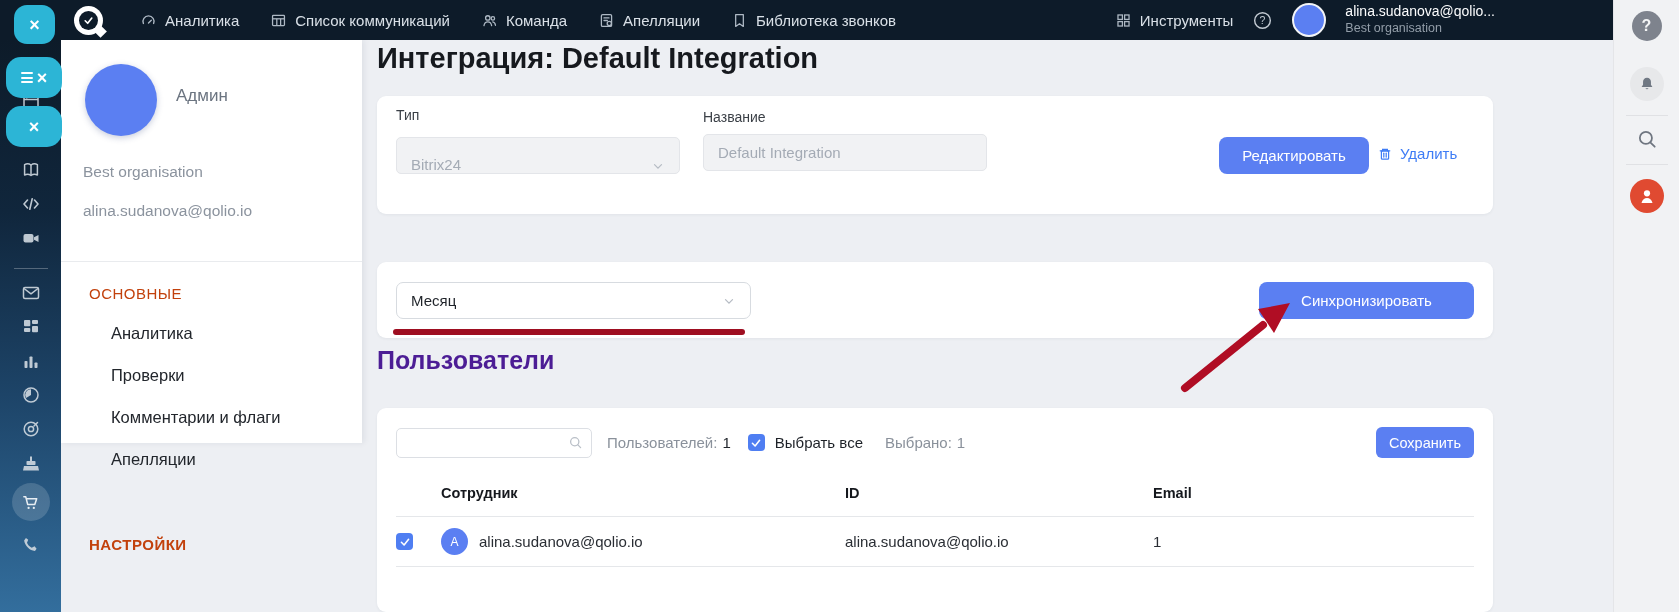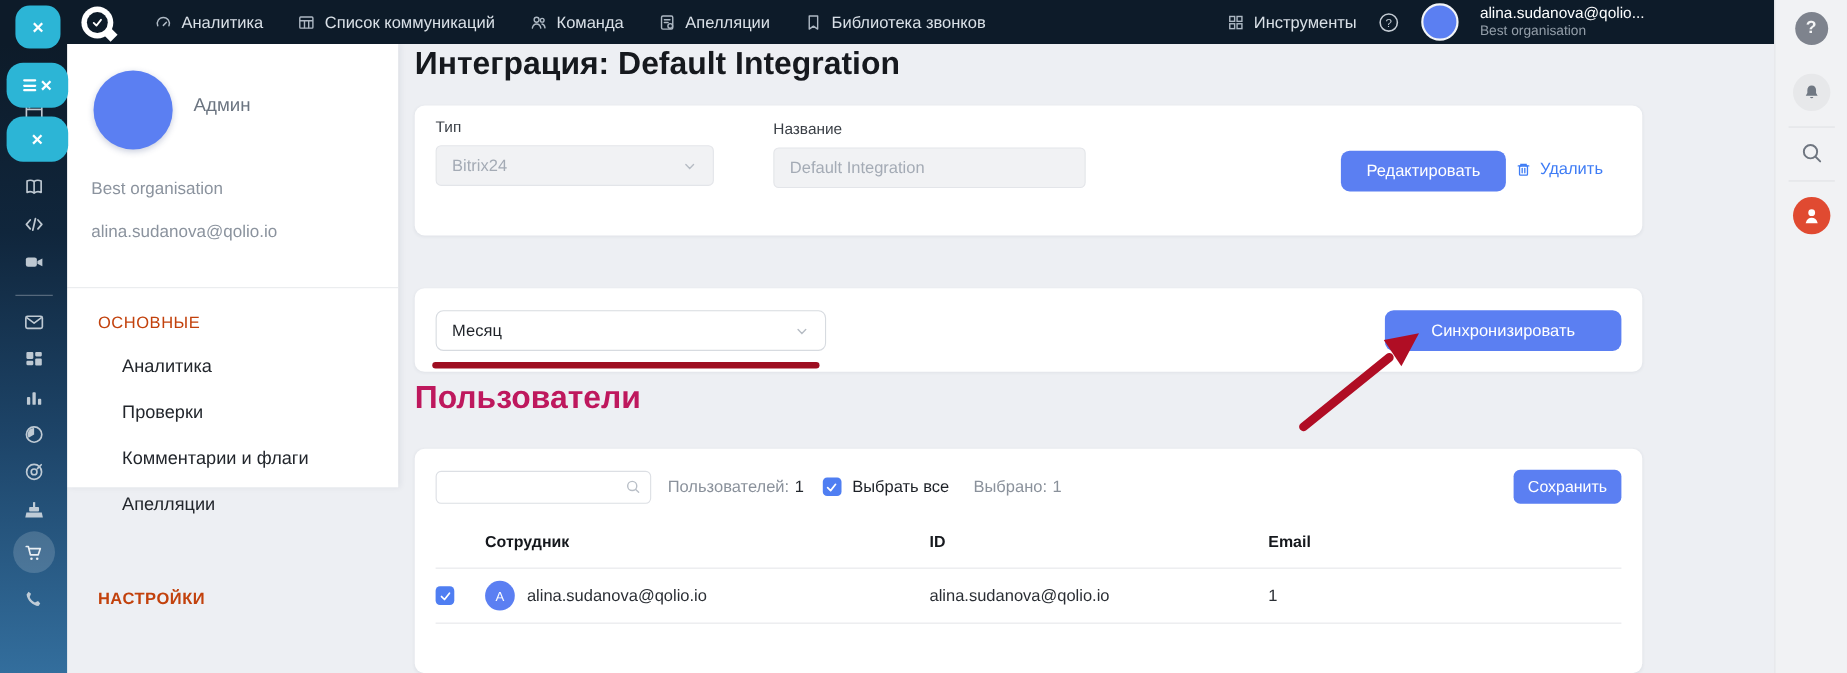--- a/index.html
+++ b/index.html
@@ -83,7 +83,7 @@
   .sel-chevron { margin-left:auto; color:#b6bcc4; display:flex; }
 
   .c1-type { position:absolute; left:19px; top:11px; }
-  .c1-type .input-dis { width:253px; margin-top:9px; }
+  .c1-type .input-dis { width:284px; margin-top:14px;align-items:flex-end; }
   .c1-name { position:absolute; left:326px; top:13px; }
   .c1-name .input-dis { width:284px; margin-top:9px; }
   .btn { border:none; cursor:pointer; font-family:inherit; }

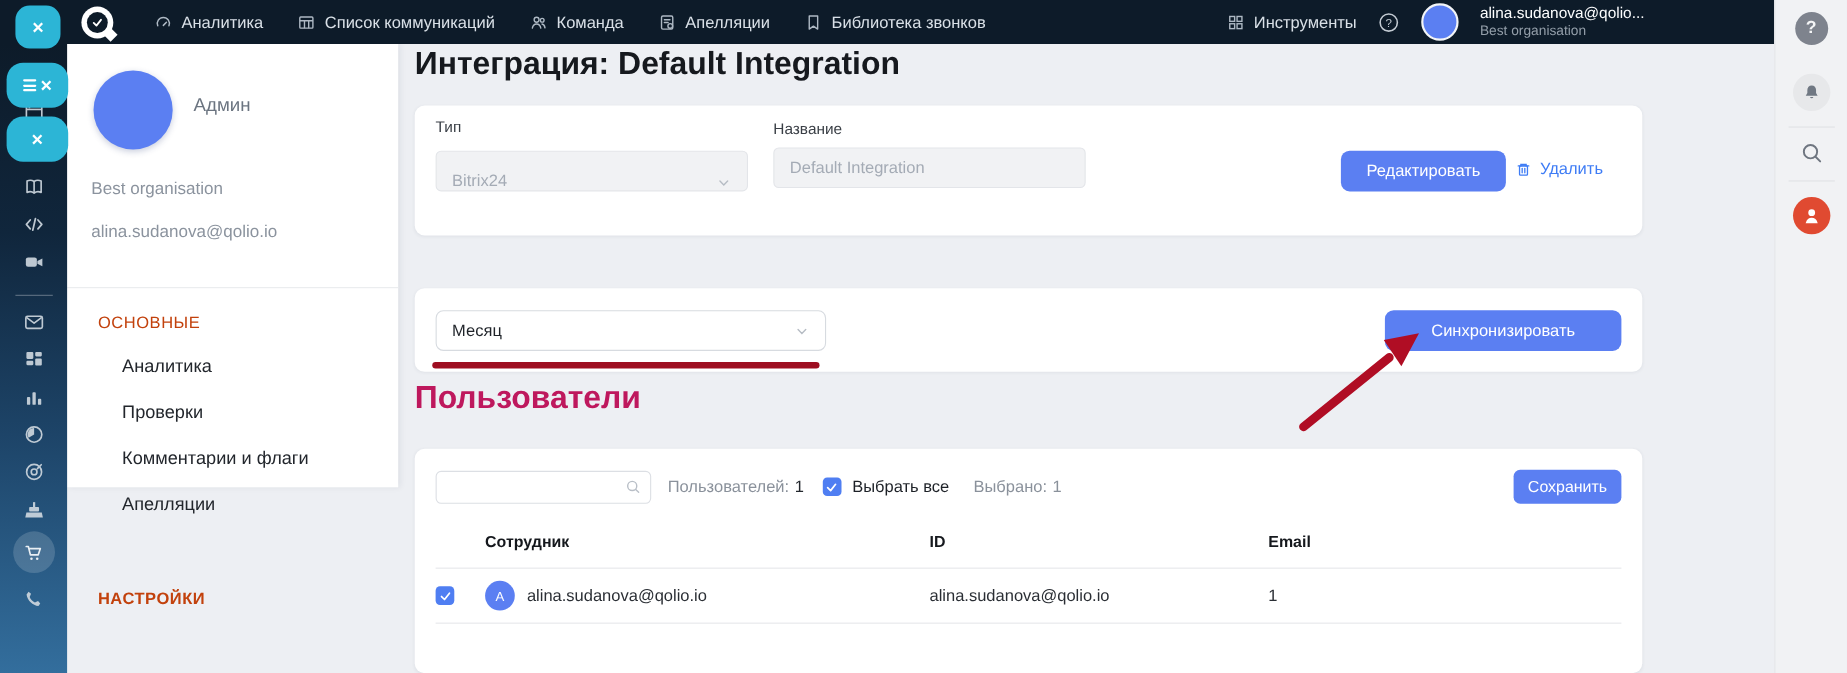--- a/index.html
+++ b/index.html
@@ -98,7 +98,7 @@
   .c2-sync { position:absolute; left:882px; top:20px; width:215px; height:37px; }
   .c2-progress { position:absolute; left:16px; top:67px; width:352px; height:6px; background:#9e0e21; border-radius:3px; }
 
-  .users-title { position:absolute; left:15px; top:306px; font-size:29px; font-weight:700; color:#be185d; }
+  .users-title { position:absolute; left:15px; top:306px; font-size:25px; font-weight:700; color:#4c1d95; }
 
   .c3-controls { position:absolute; left:19px; right:19px; top:19px; height:31px; display:flex; align-items:center; }
   .search-box { width:196px; height:30px; border:1px solid #dcdfe4; border-radius:5px; background:#fff;

